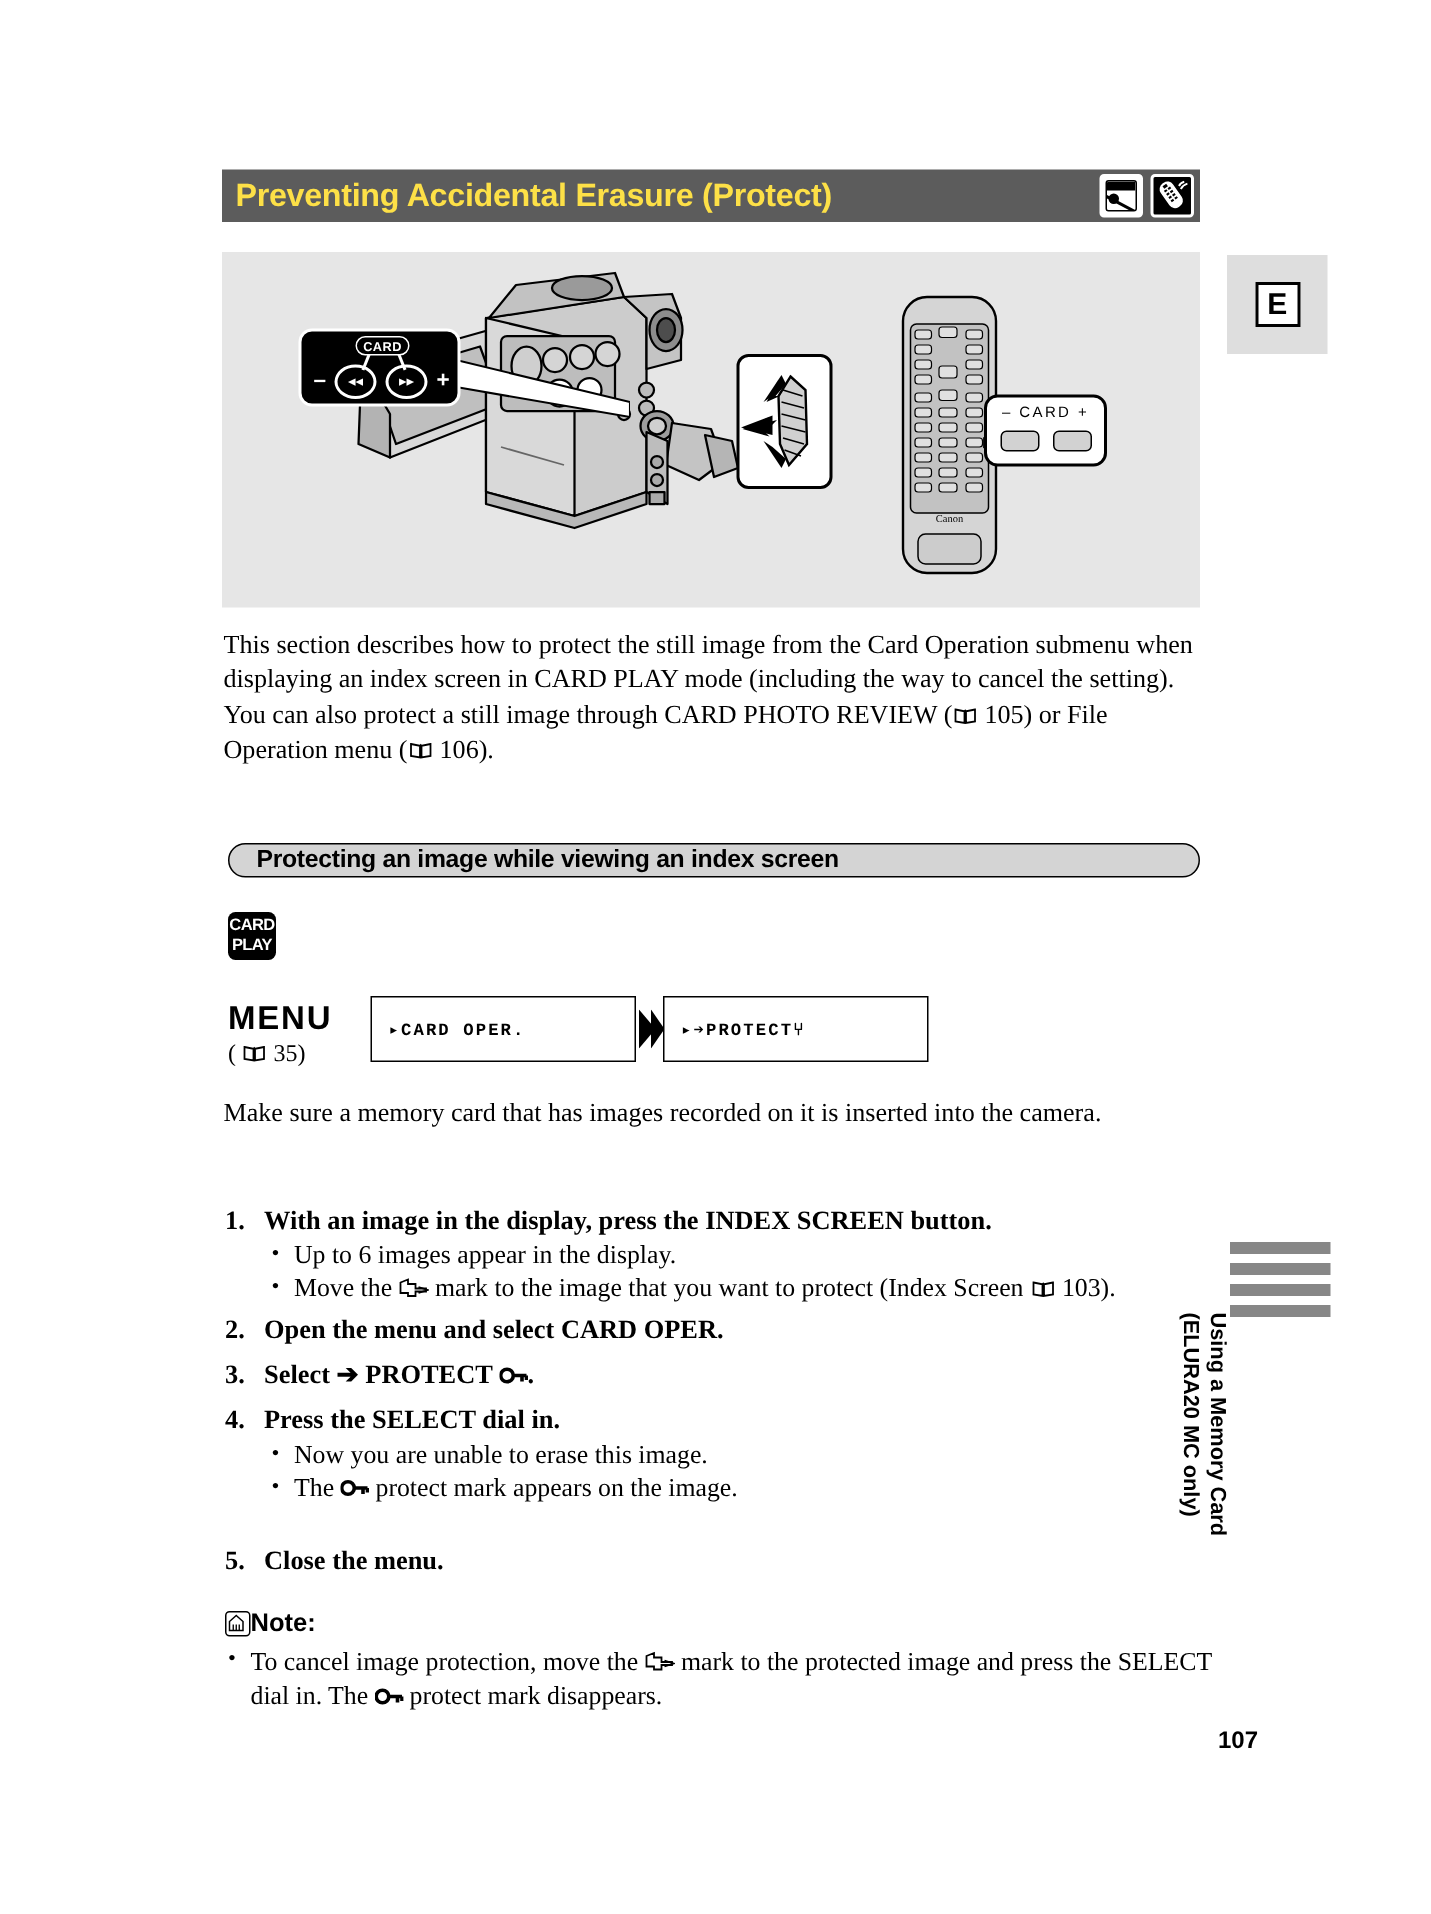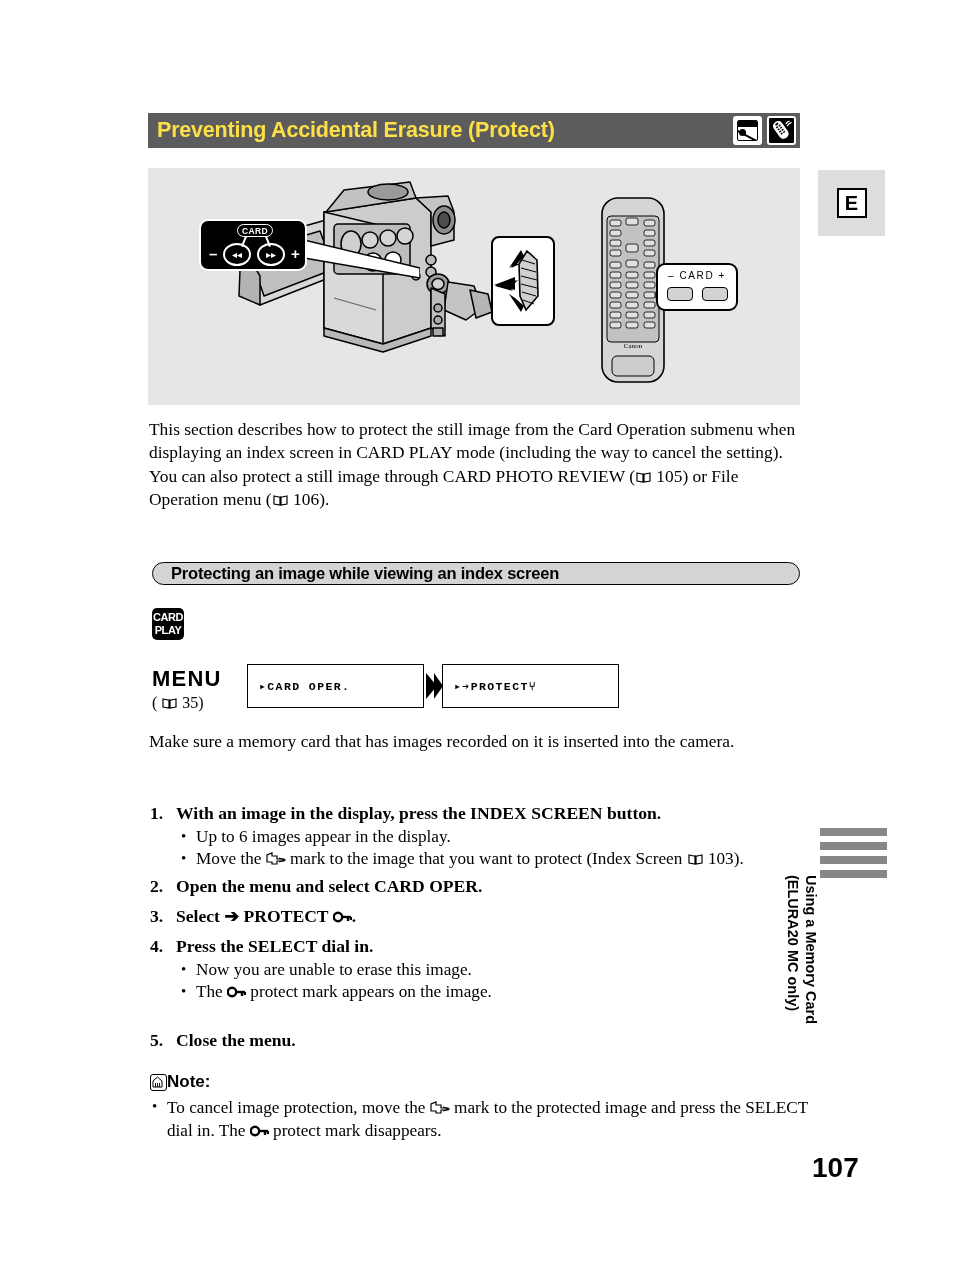--- a/index.html
+++ b/index.html
@@ -447,7 +447,7 @@
     top: 1152px;
     font-family: "Liberation Sans", sans-serif;
     font-weight: bold;
-    font-size: 28px;
+    font-size: 16px;
   }
 </style>
 </head>

